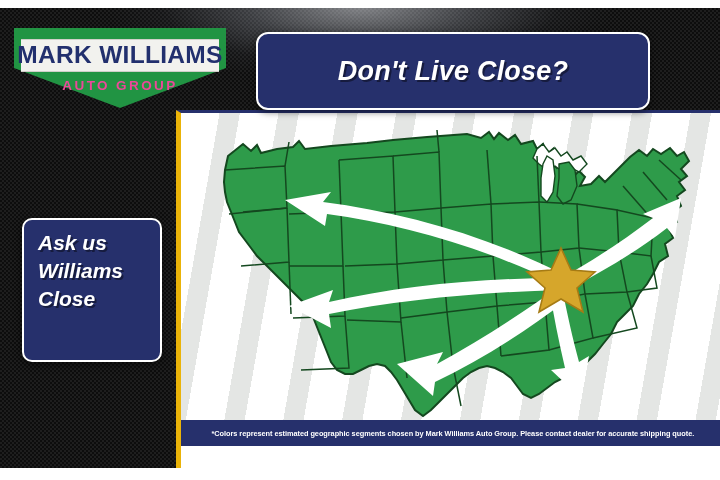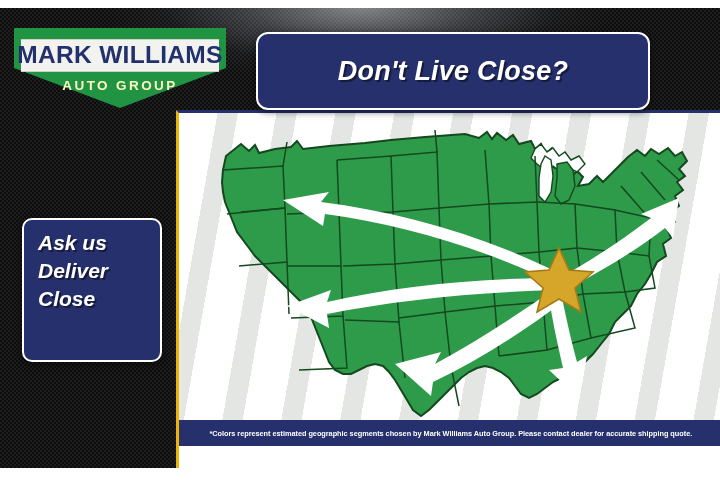--- a/index.html
+++ b/index.html
@@ -78,7 +78,7 @@
   .logo-sub {
     position:absolute; left:0; top:50px; width:212px;
     text-align:center;
-    color:#fef9c3;
+    color:#ec4899;
     font-size:13.5px; font-weight:bold;
     letter-spacing:2.4px;
     white-space:nowrap;

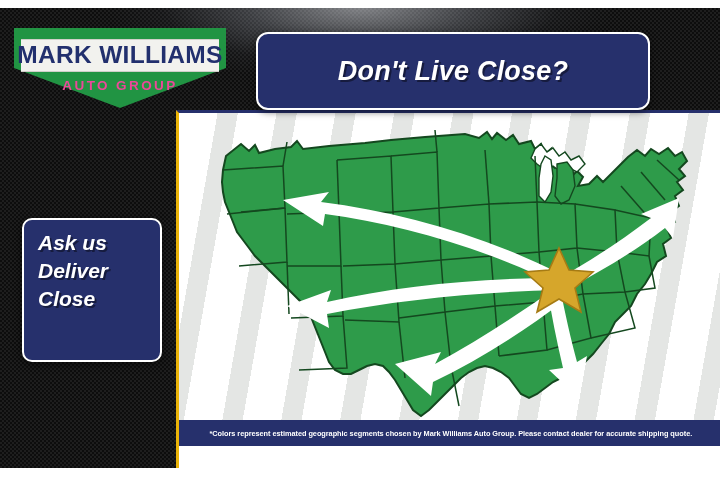--- a/index.html
+++ b/index.html
@@ -185,7 +185,7 @@
 
   <div id="ask-box">
     <div class="ask-line">Ask us</div>
-    <div class="ask-line">Deliver</div>
+    <div class="ask-line">Williams</div>
     <div class="ask-line">Close</div>
   </div>
 

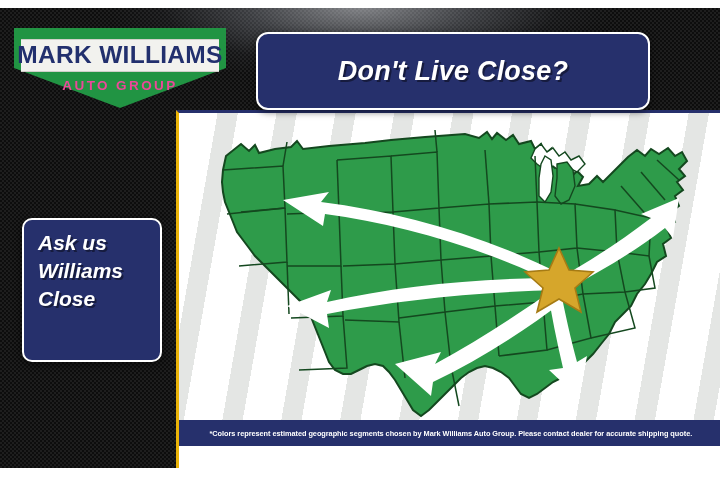--- a/index.html
+++ b/index.html
@@ -130,7 +130,7 @@
     width:544px; height:358px;
     background:#ffffff;
     border-top:3px solid #26306c;
-    border-left:3px solid #eab308;
+    border-left:5px solid #eab308;
     z-index:4;
     overflow:hidden;
   }

